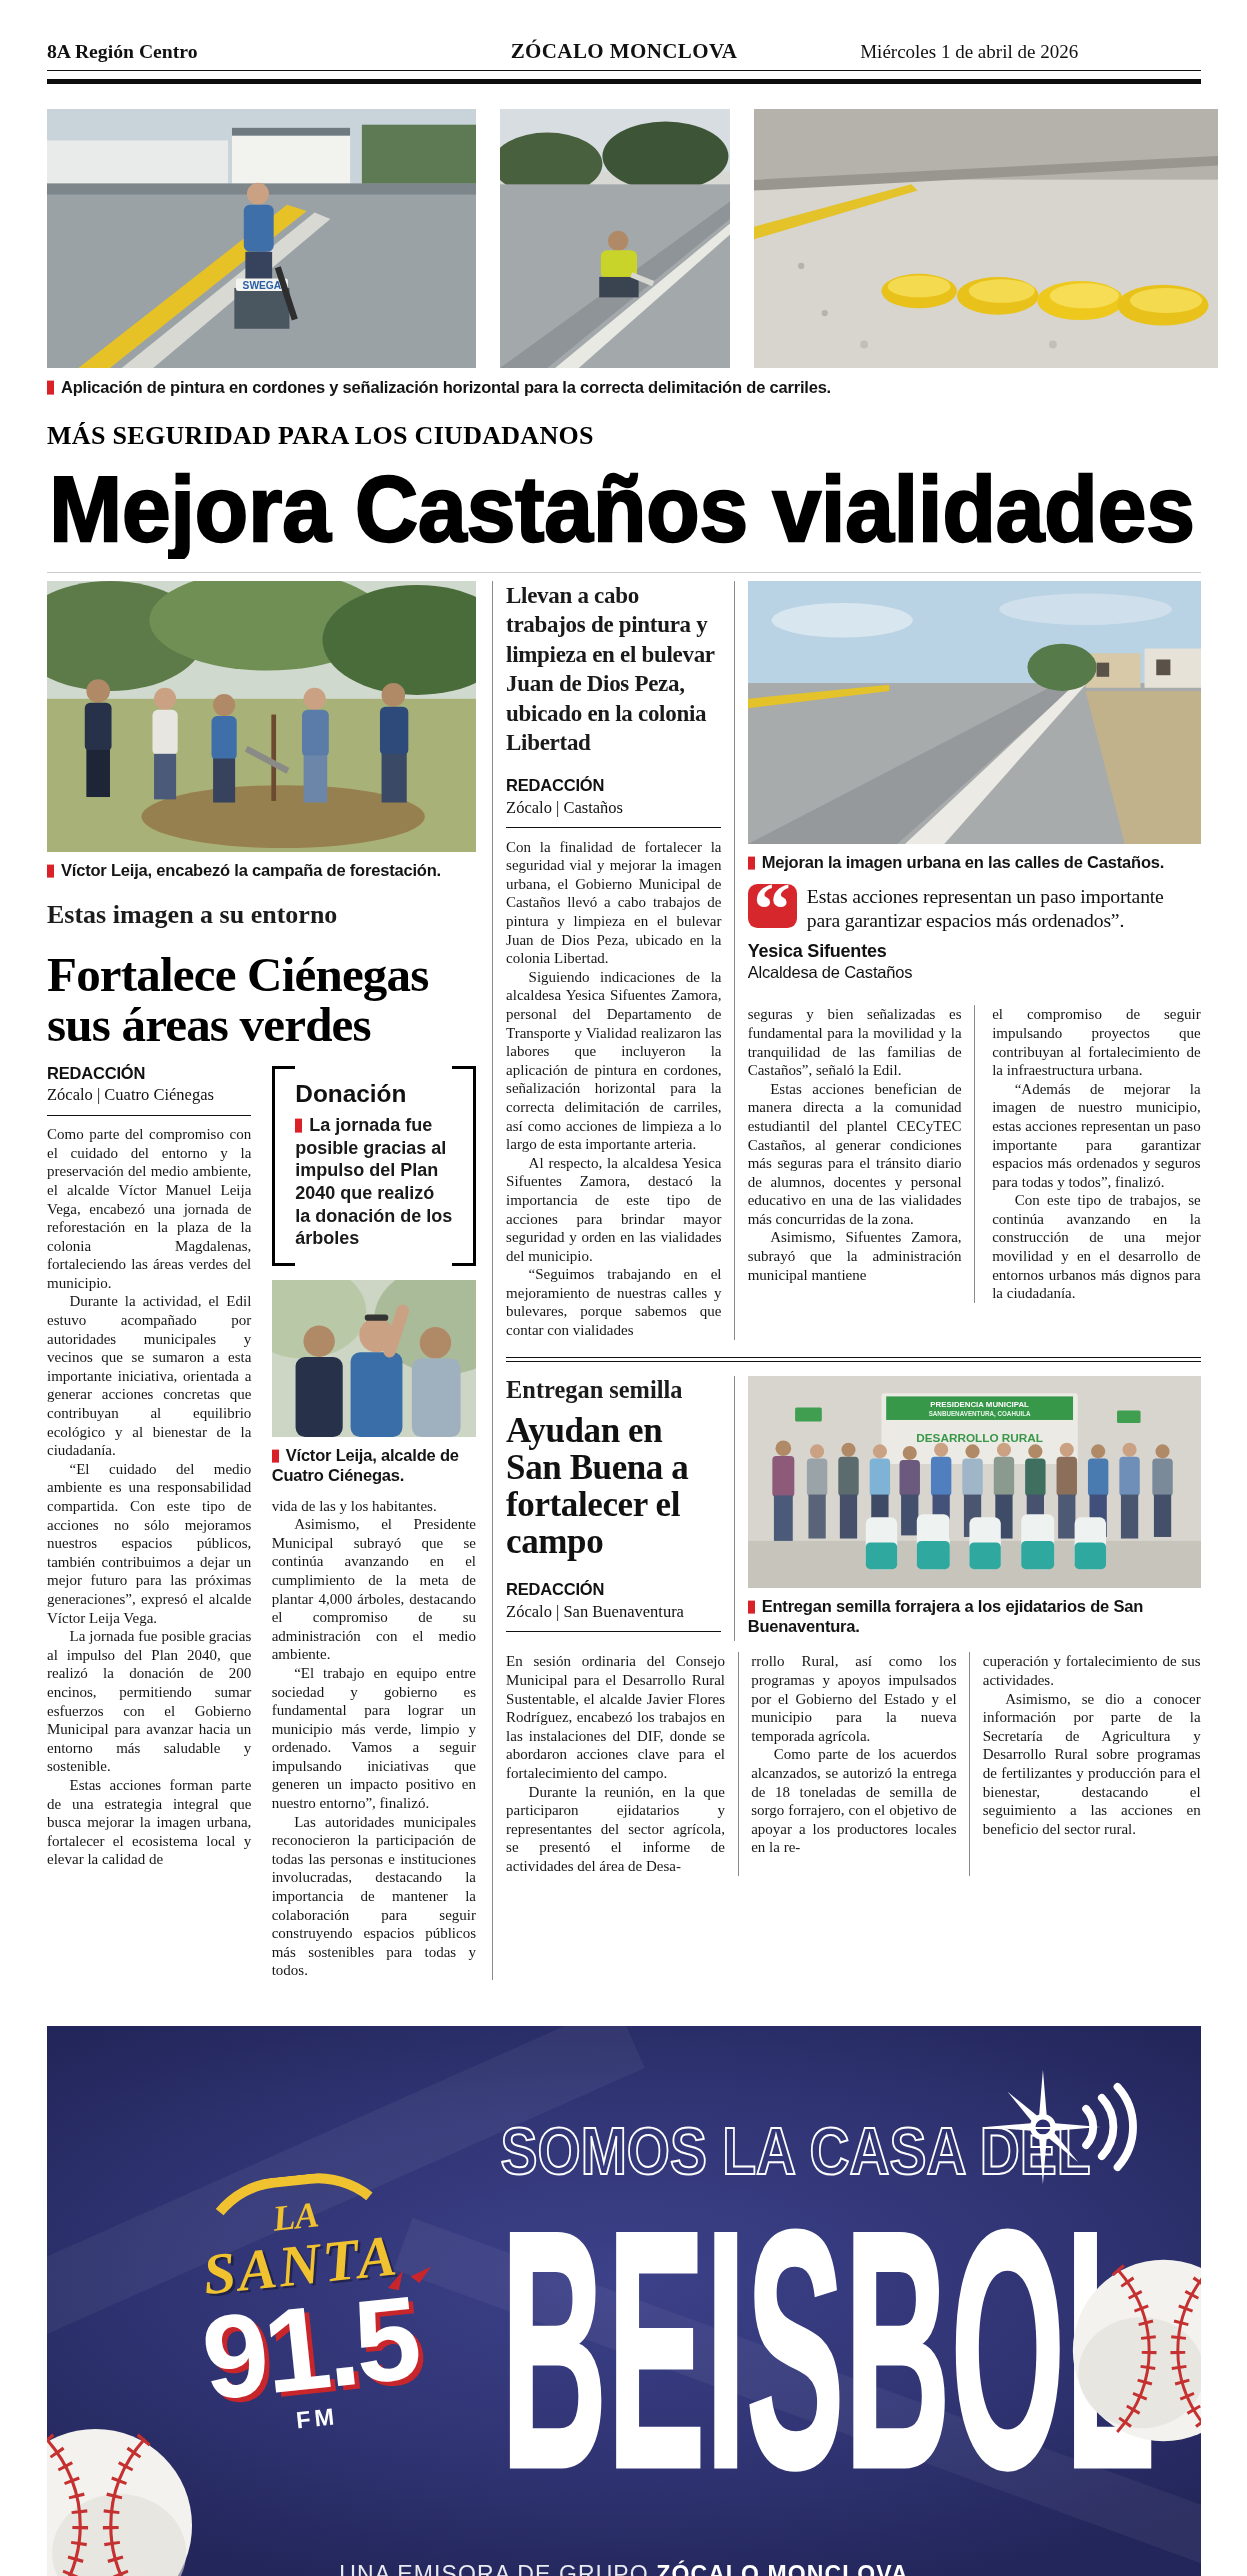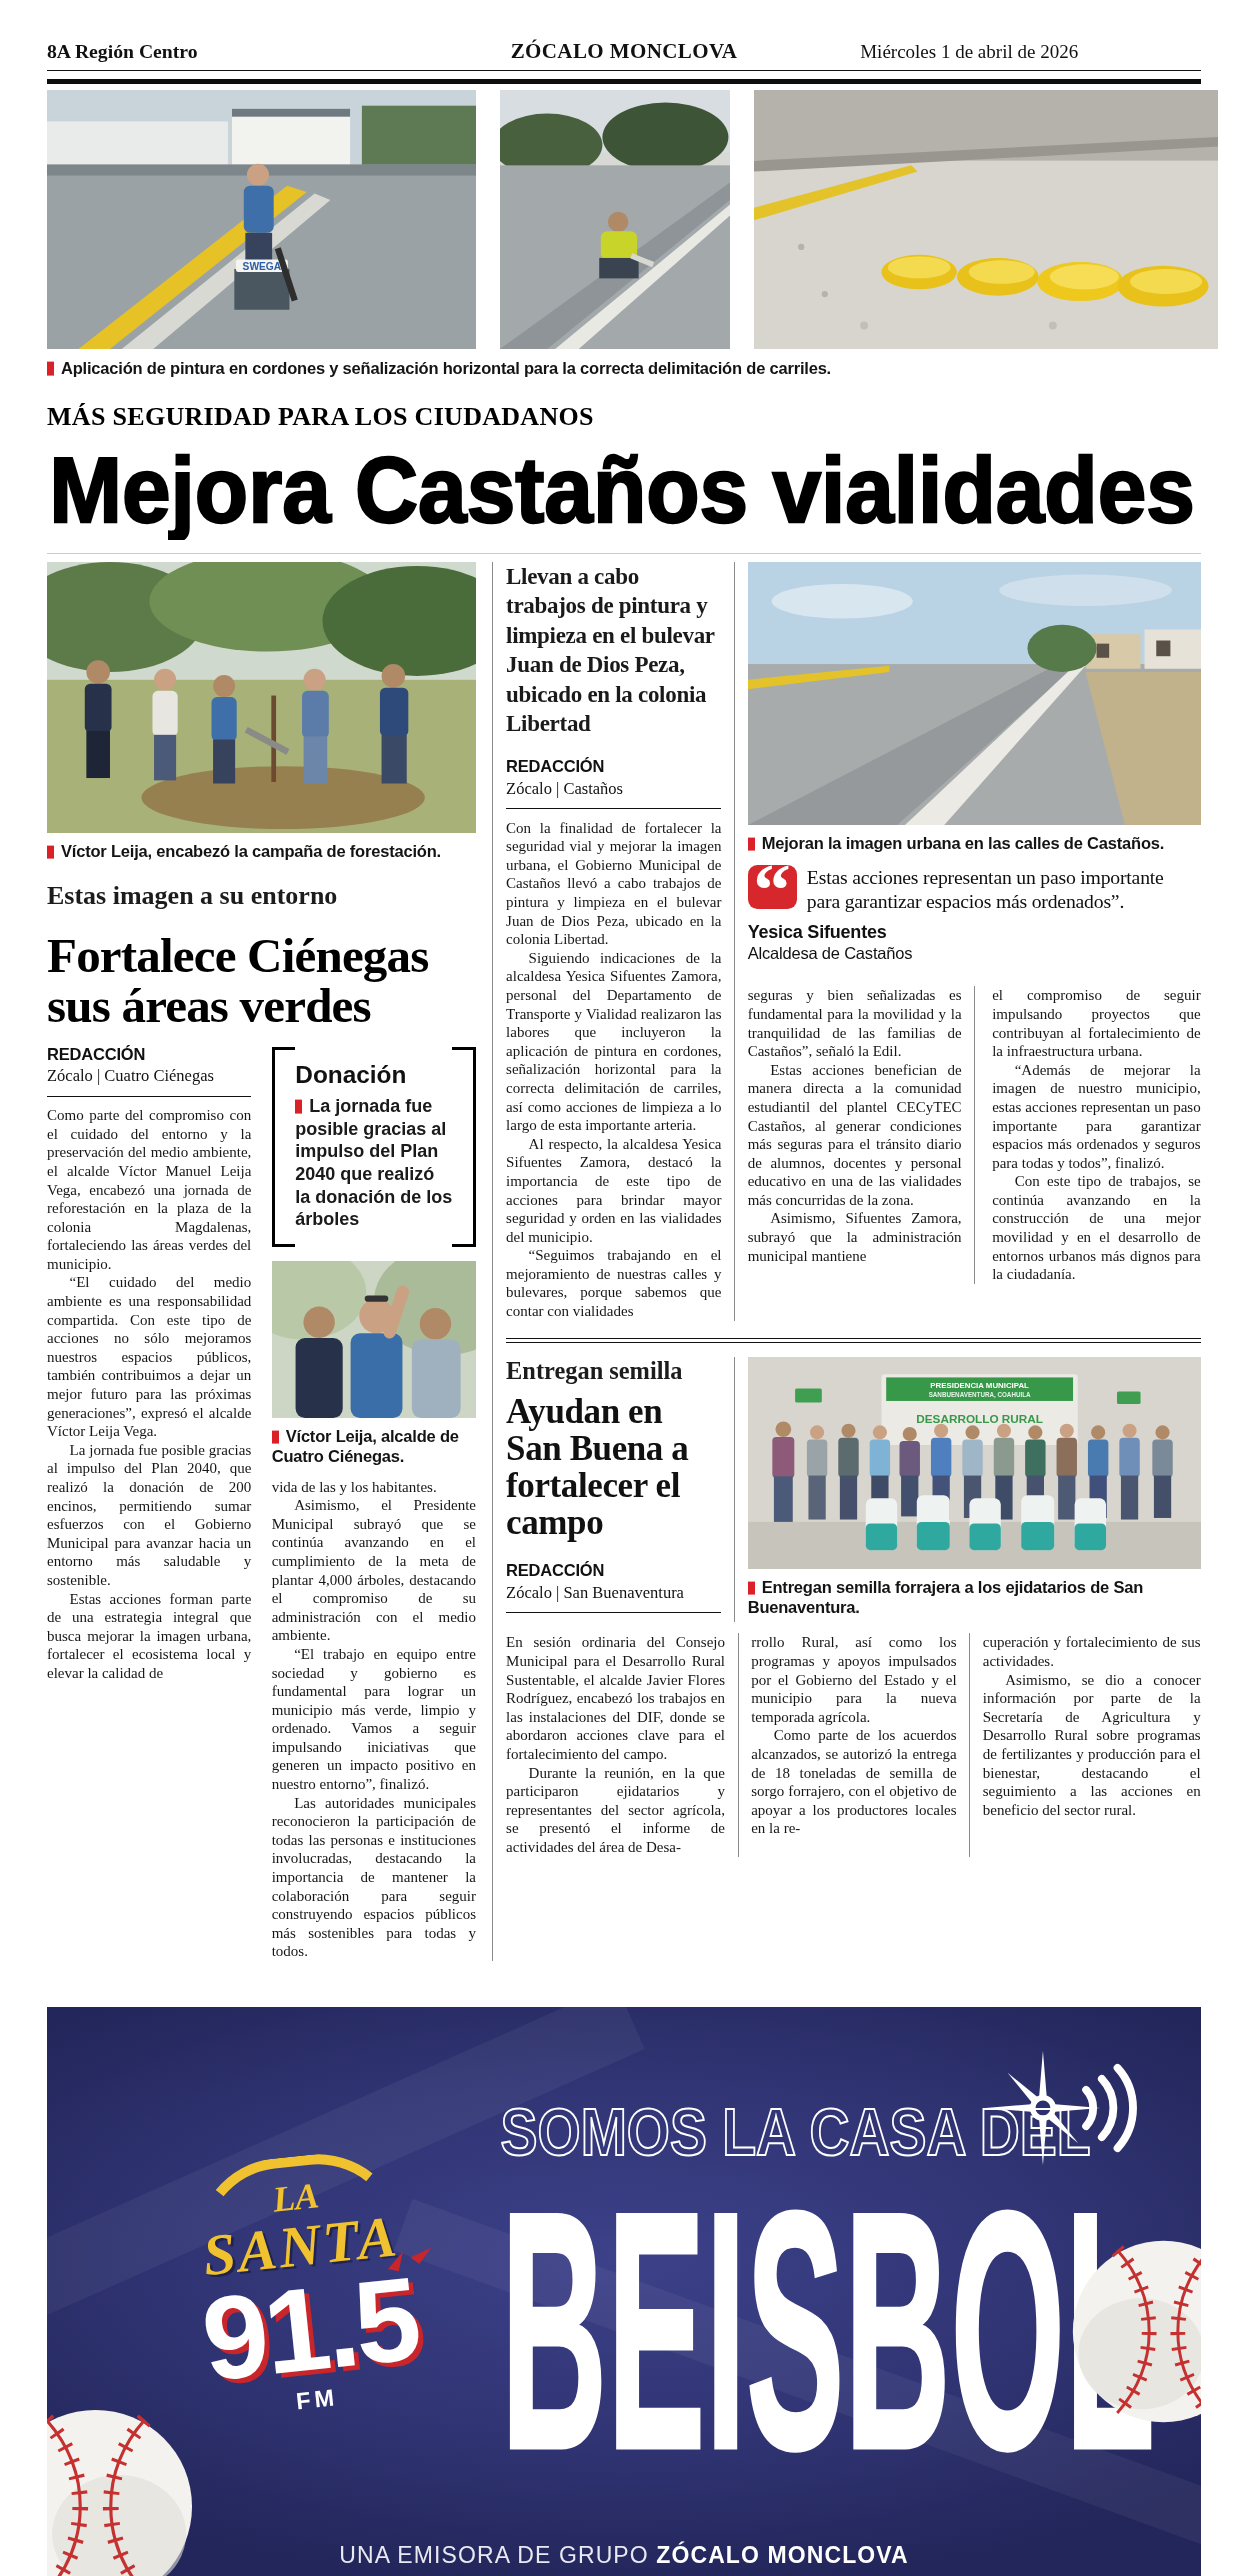--- a/index.html
+++ b/index.html
@@ -14,7 +14,7 @@
   .rule-thin{border-top:1.6px solid #111;margin-top:6.3px}
   .rule-thick{border-top:5.5px solid #0d0d0d;margin-top:7.9px}
   
-  .top-photos{display:grid;grid-template-columns:429px 230px 464px;gap:24px;margin-top:6px}
+  .top-photos{display:grid;grid-template-columns:429px 230px 464px;gap:24px;margin-top:25px}
   figure{overflow:hidden;background:#d8d8d4}
   figure svg{display:block;width:100%;height:100%}
   .ph{height:259px}

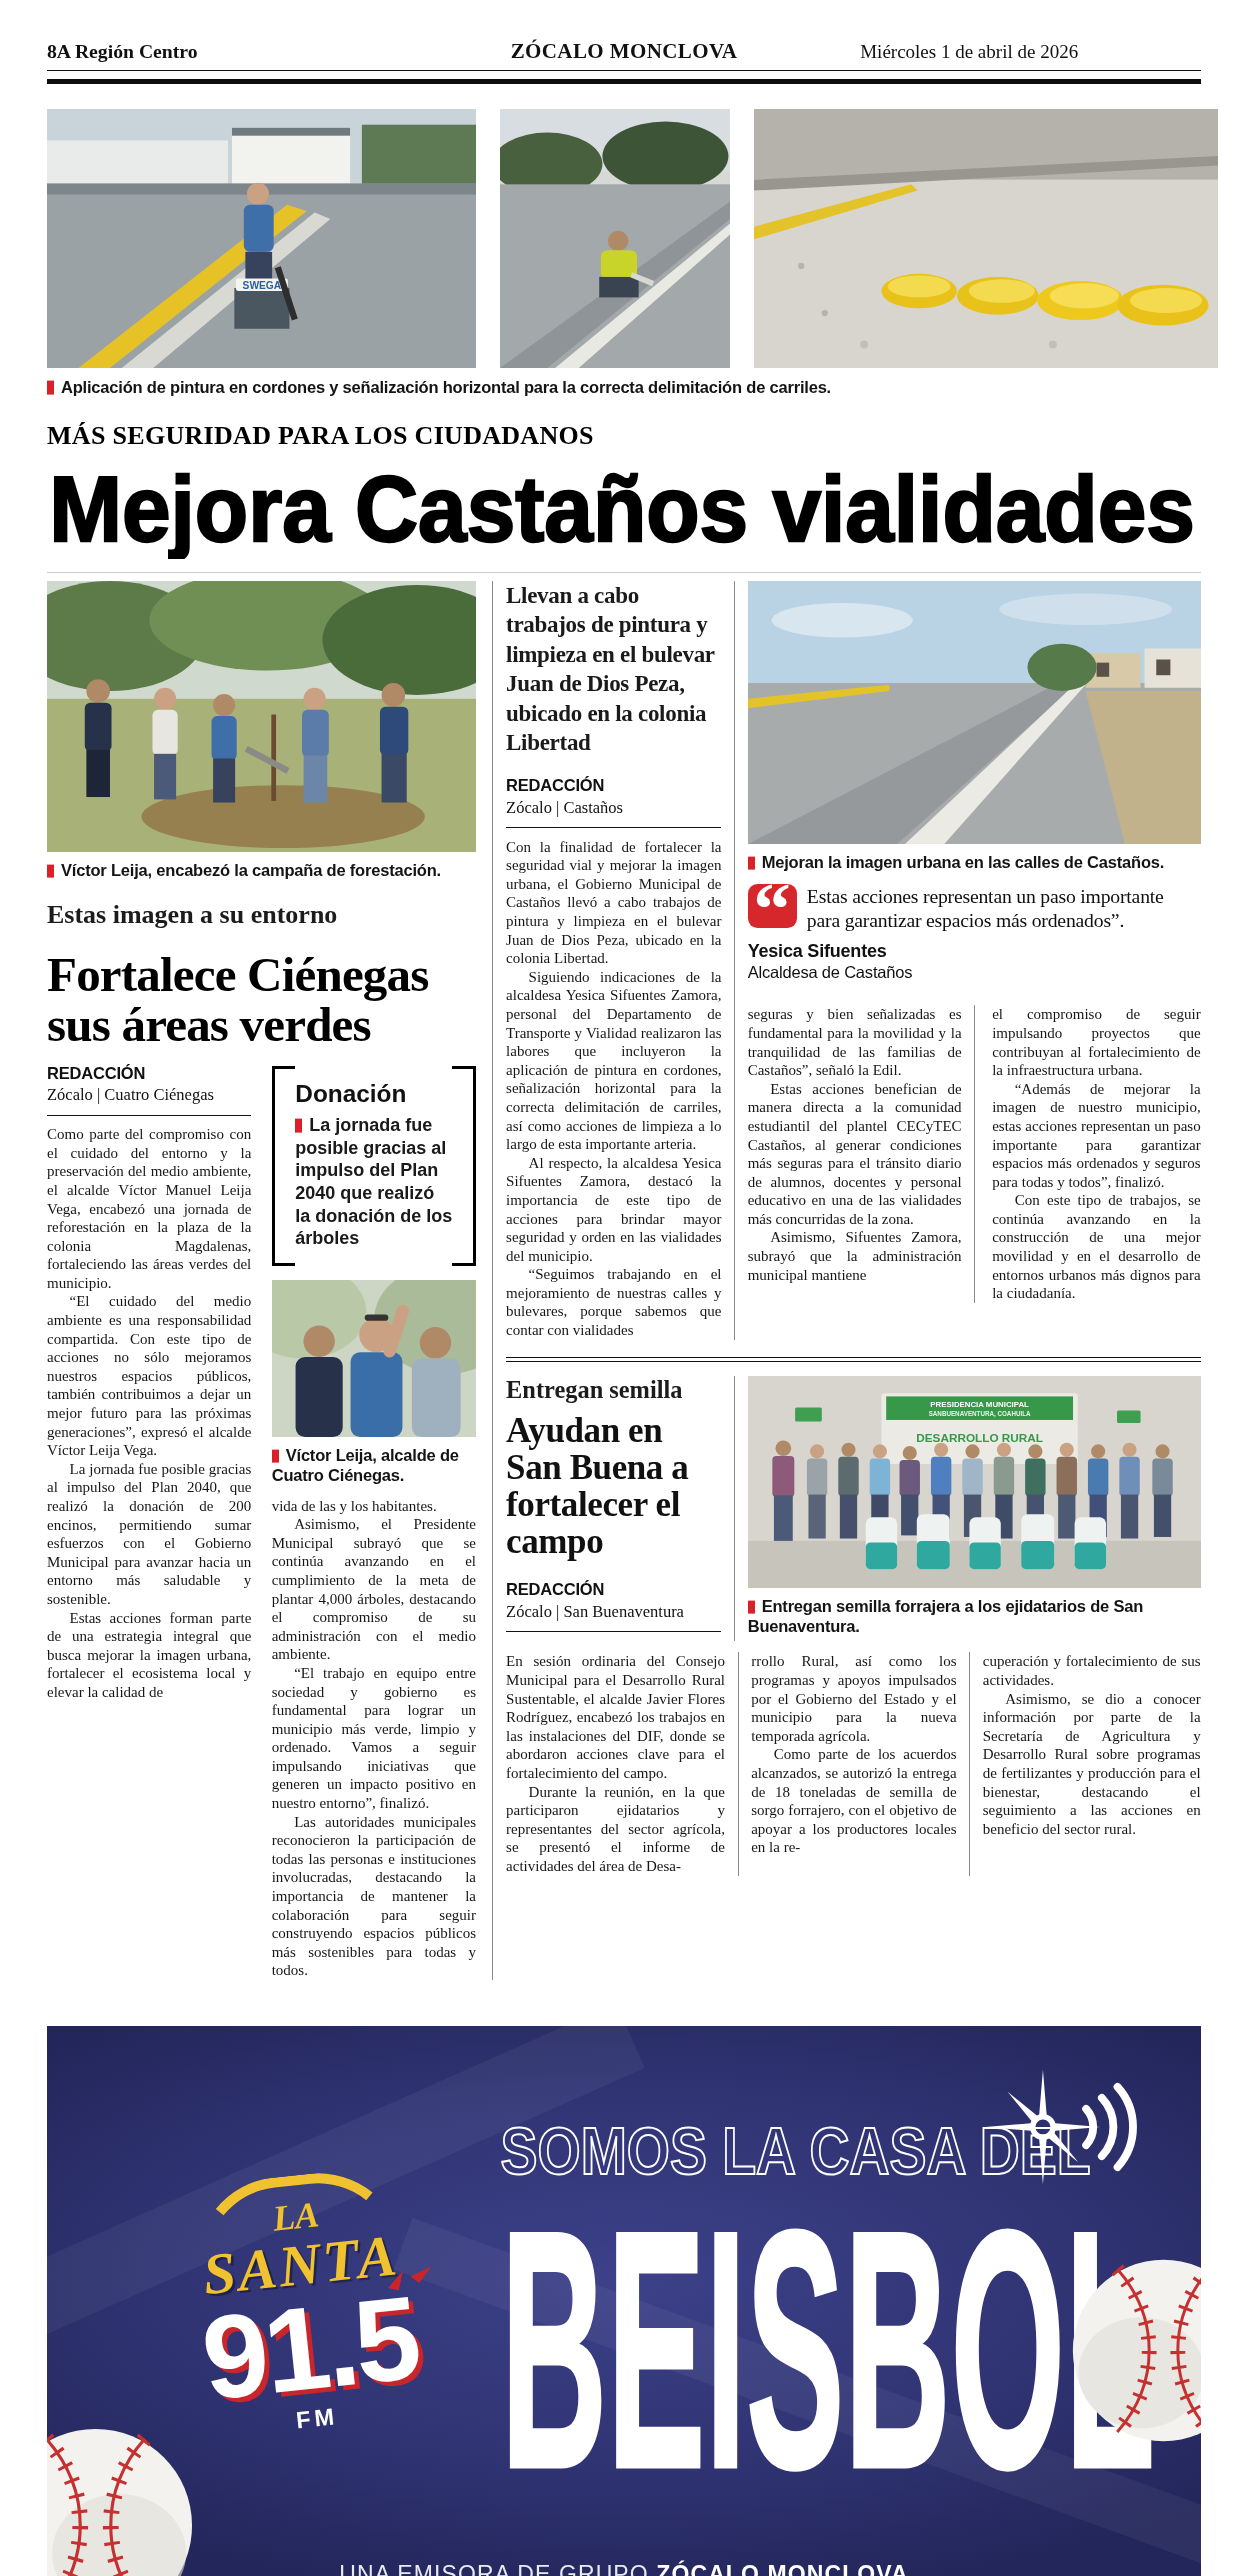--- a/index.html
+++ b/index.html
@@ -222,6 +222,7 @@
           </div>
           <div class="body">
               <p>Como parte del compromiso con el cuidado del entorno y la preservación del medio ambiente, el alcalde Víctor Manuel Leija Vega, encabezó una jornada de reforestación en la plaza de la colonia Magdalenas, fortaleciendo las áreas verdes del municipio.</p>
+              <p>Durante la actividad, el Edil estuvo acompañado por autoridades municipales y vecinos que se sumaron a esta importante iniciativa, orientada a generar acciones concretas que contribuyan al equilibrio ecológico y al bienestar de la ciudadanía.</p>
               <p>“El cuidado del medio ambiente es una responsabilidad compartida. Con este tipo de acciones no sólo mejoramos nuestros espacios públicos, también contribuimos a dejar un mejor futuro para las próximas generaciones”, expresó el alcalde Víctor Leija Vega.</p>
               <p>La jornada fue posible gracias al impulso del Plan 2040, que realizó la donación de 200 encinos, permitiendo sumar esfuerzos con el Gobierno Municipal para avanzar hacia un entorno más saludable y sostenible.</p>
               <p>Estas acciones forman parte de una estrategia integral que busca mejorar la imagen urbana, fortalecer el ecosistema local y elevar la calidad de</p>

